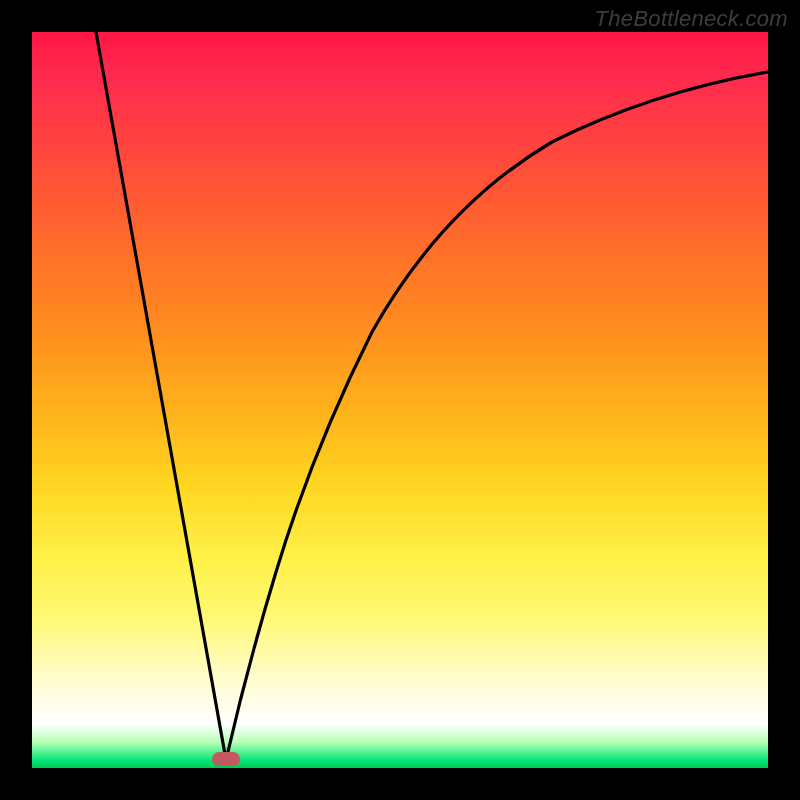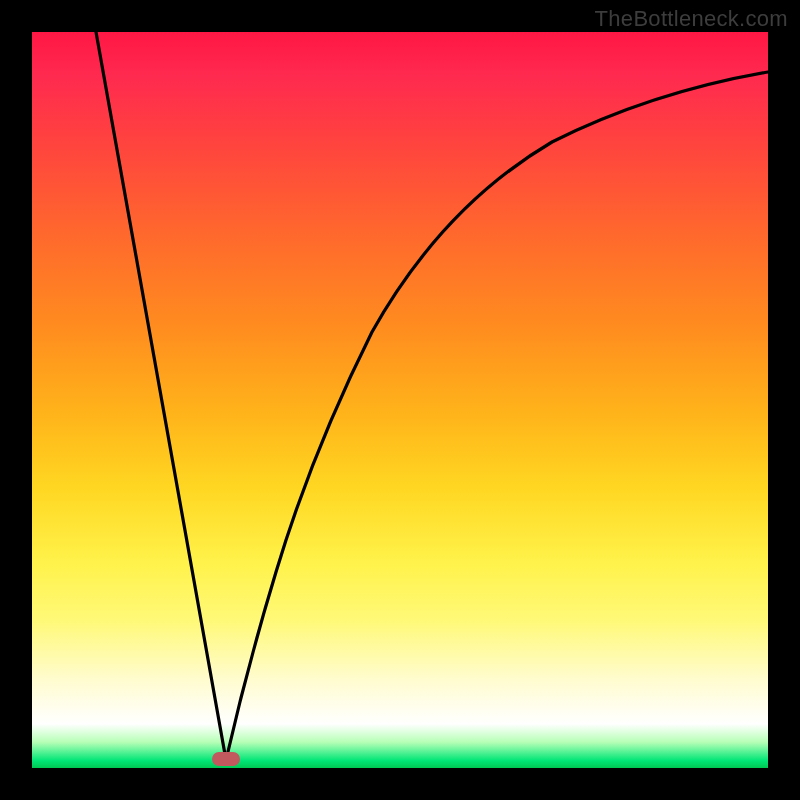--- a/index.html
+++ b/index.html
@@ -50,6 +50,7 @@
     font-weight: 500;
     letter-spacing: 0.3px;
     user-select: none;
+    font-style: italic;
   }
   svg.curve {
     position: absolute;

